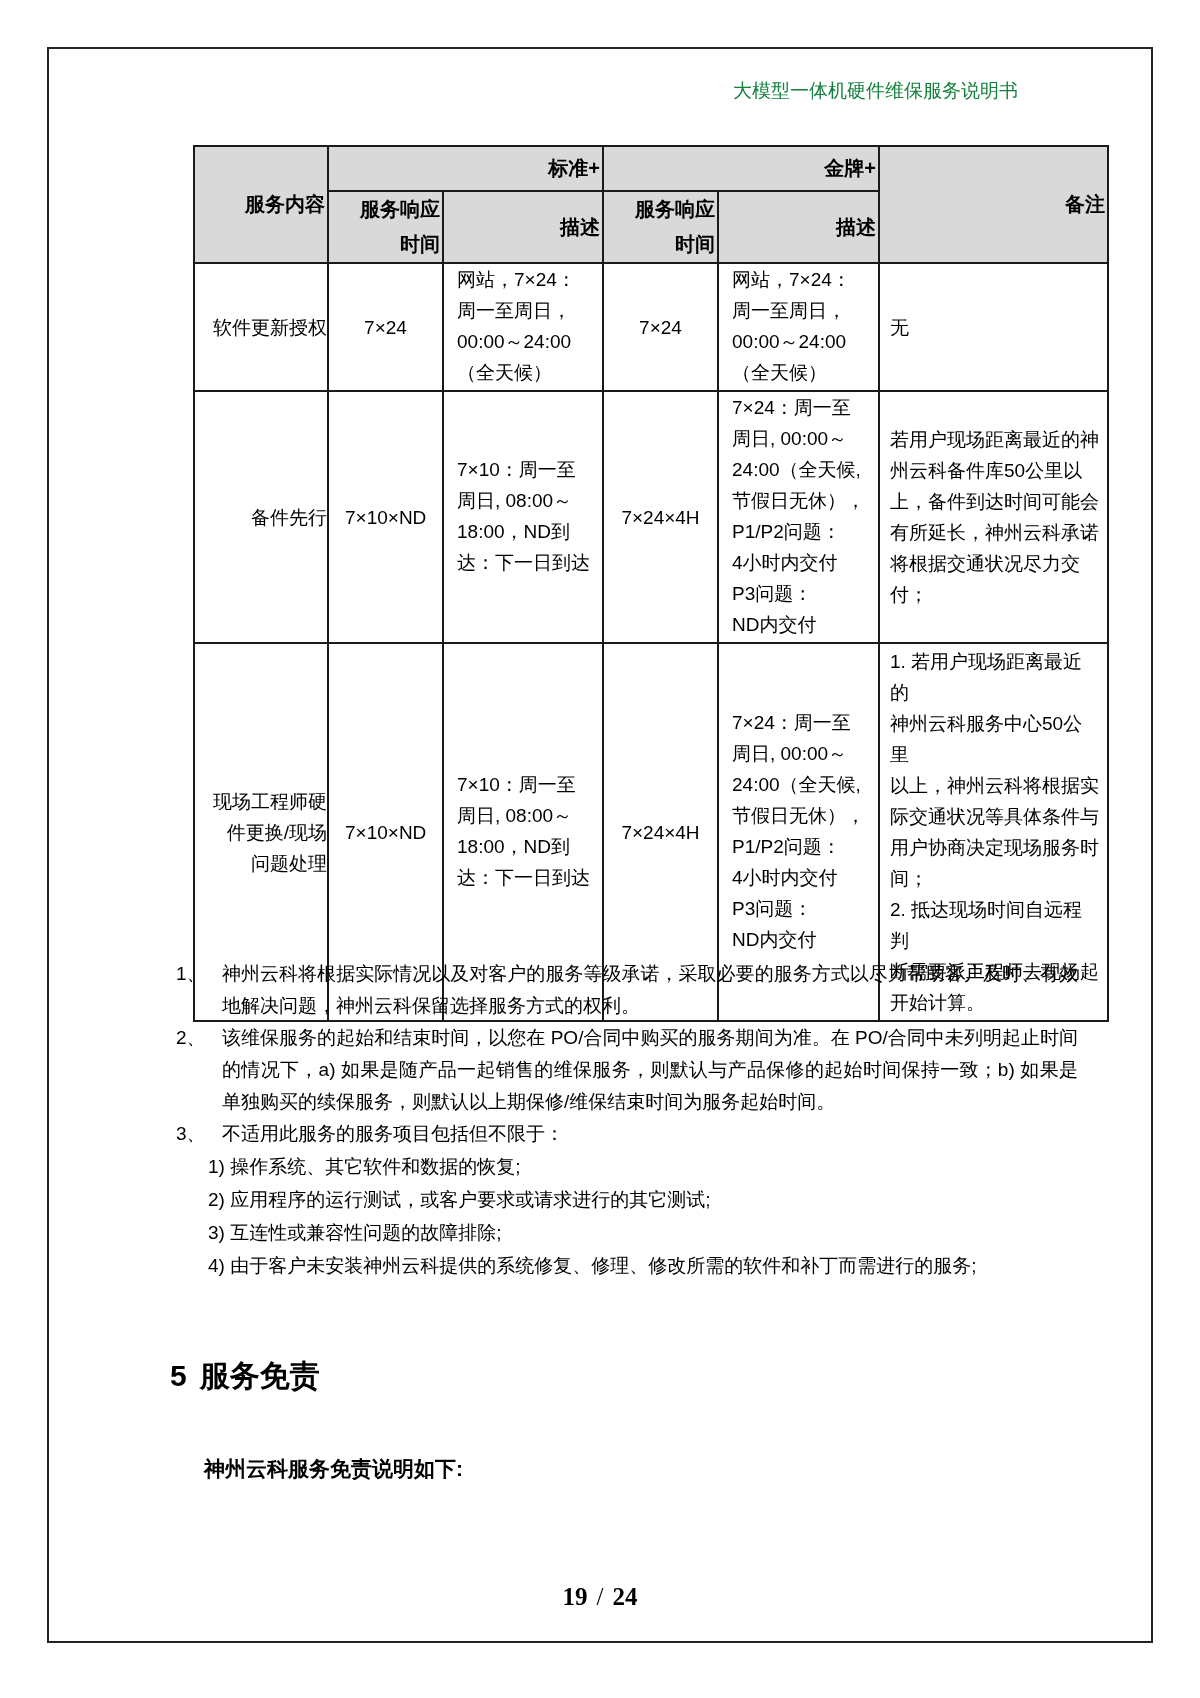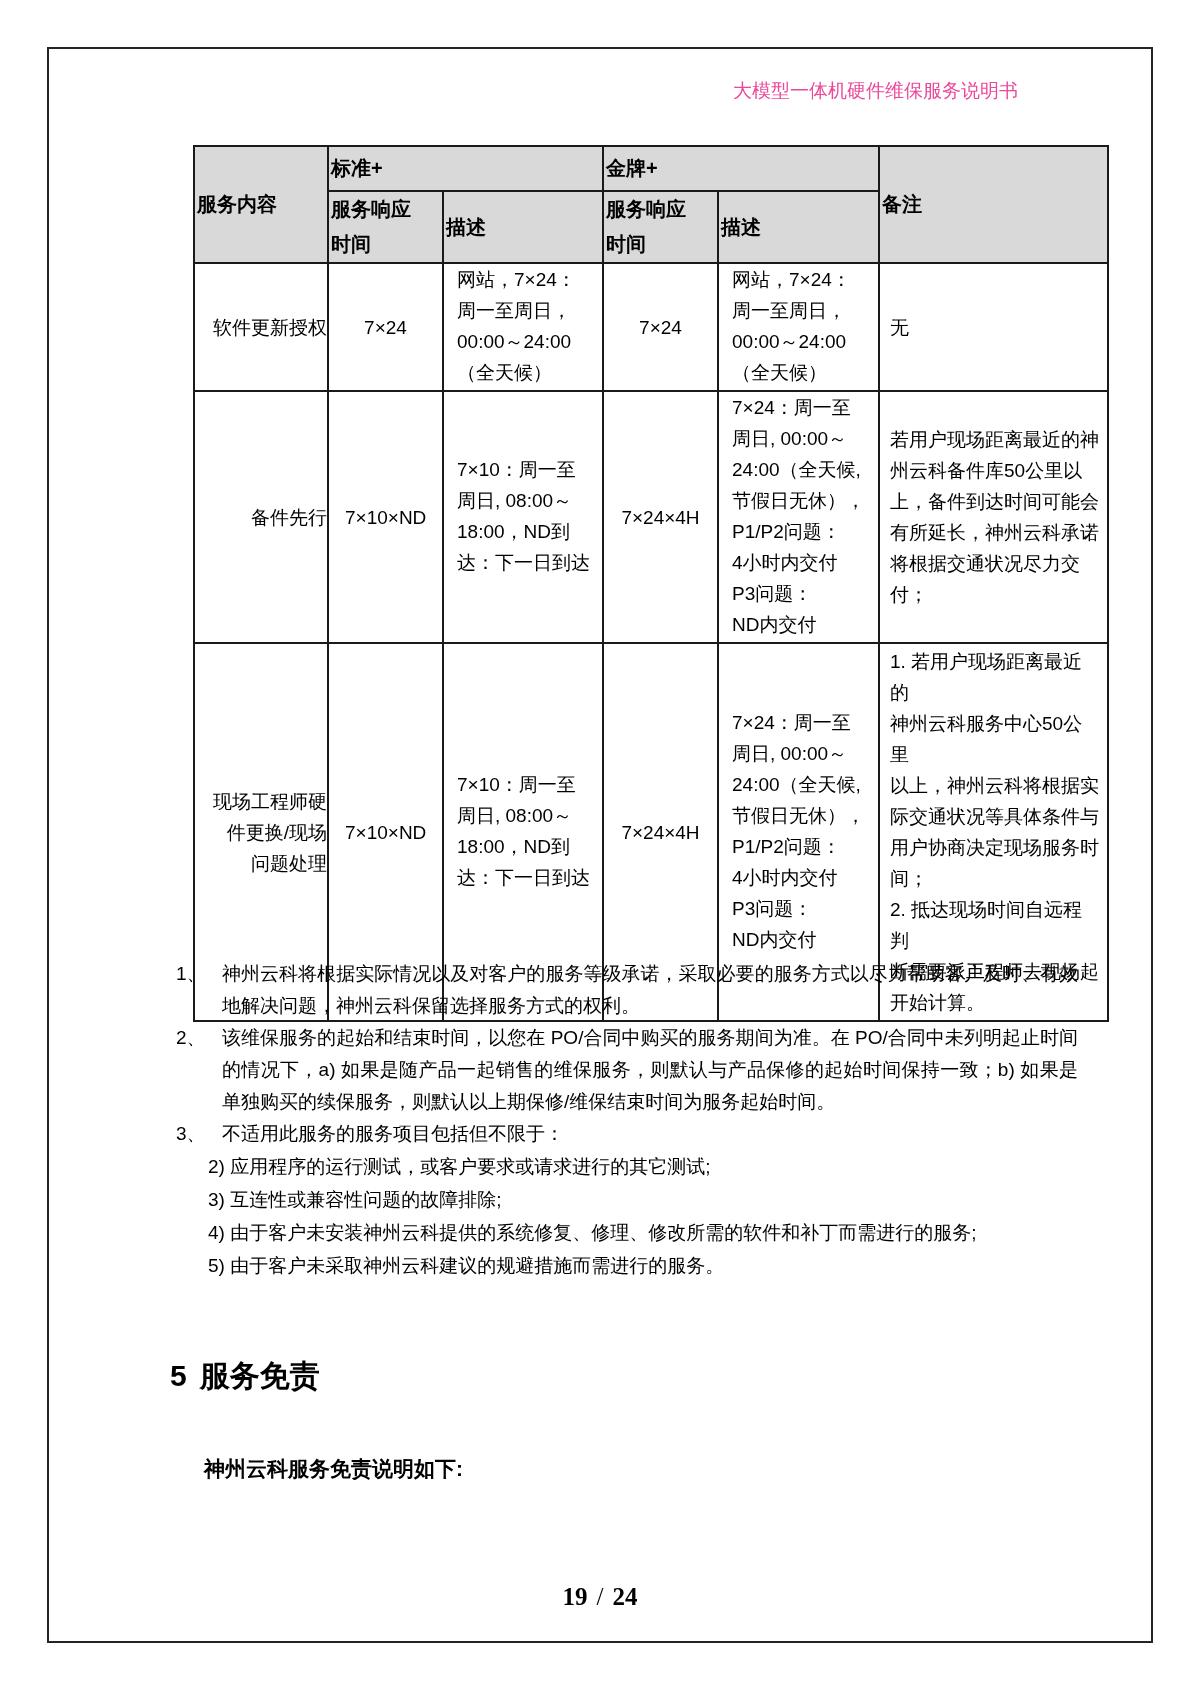--- a/index.html
+++ b/index.html
@@ -14,7 +14,7 @@
   }
   .doc-title{
     position:absolute;top:78px;left:0;right:182px;text-align:right;
-    font-family:"Liberation Serif","DejaVu Serif",serif;font-size:19px;color:#ec4899;
+    font-family:"Liberation Serif","DejaVu Serif",serif;font-size:19px;color:#15803d;
   }
   .tbl-wrap{position:absolute;left:193px;top:145px;}
   table.svc-table{border-collapse:collapse;table-layout:fixed;width:914px;}

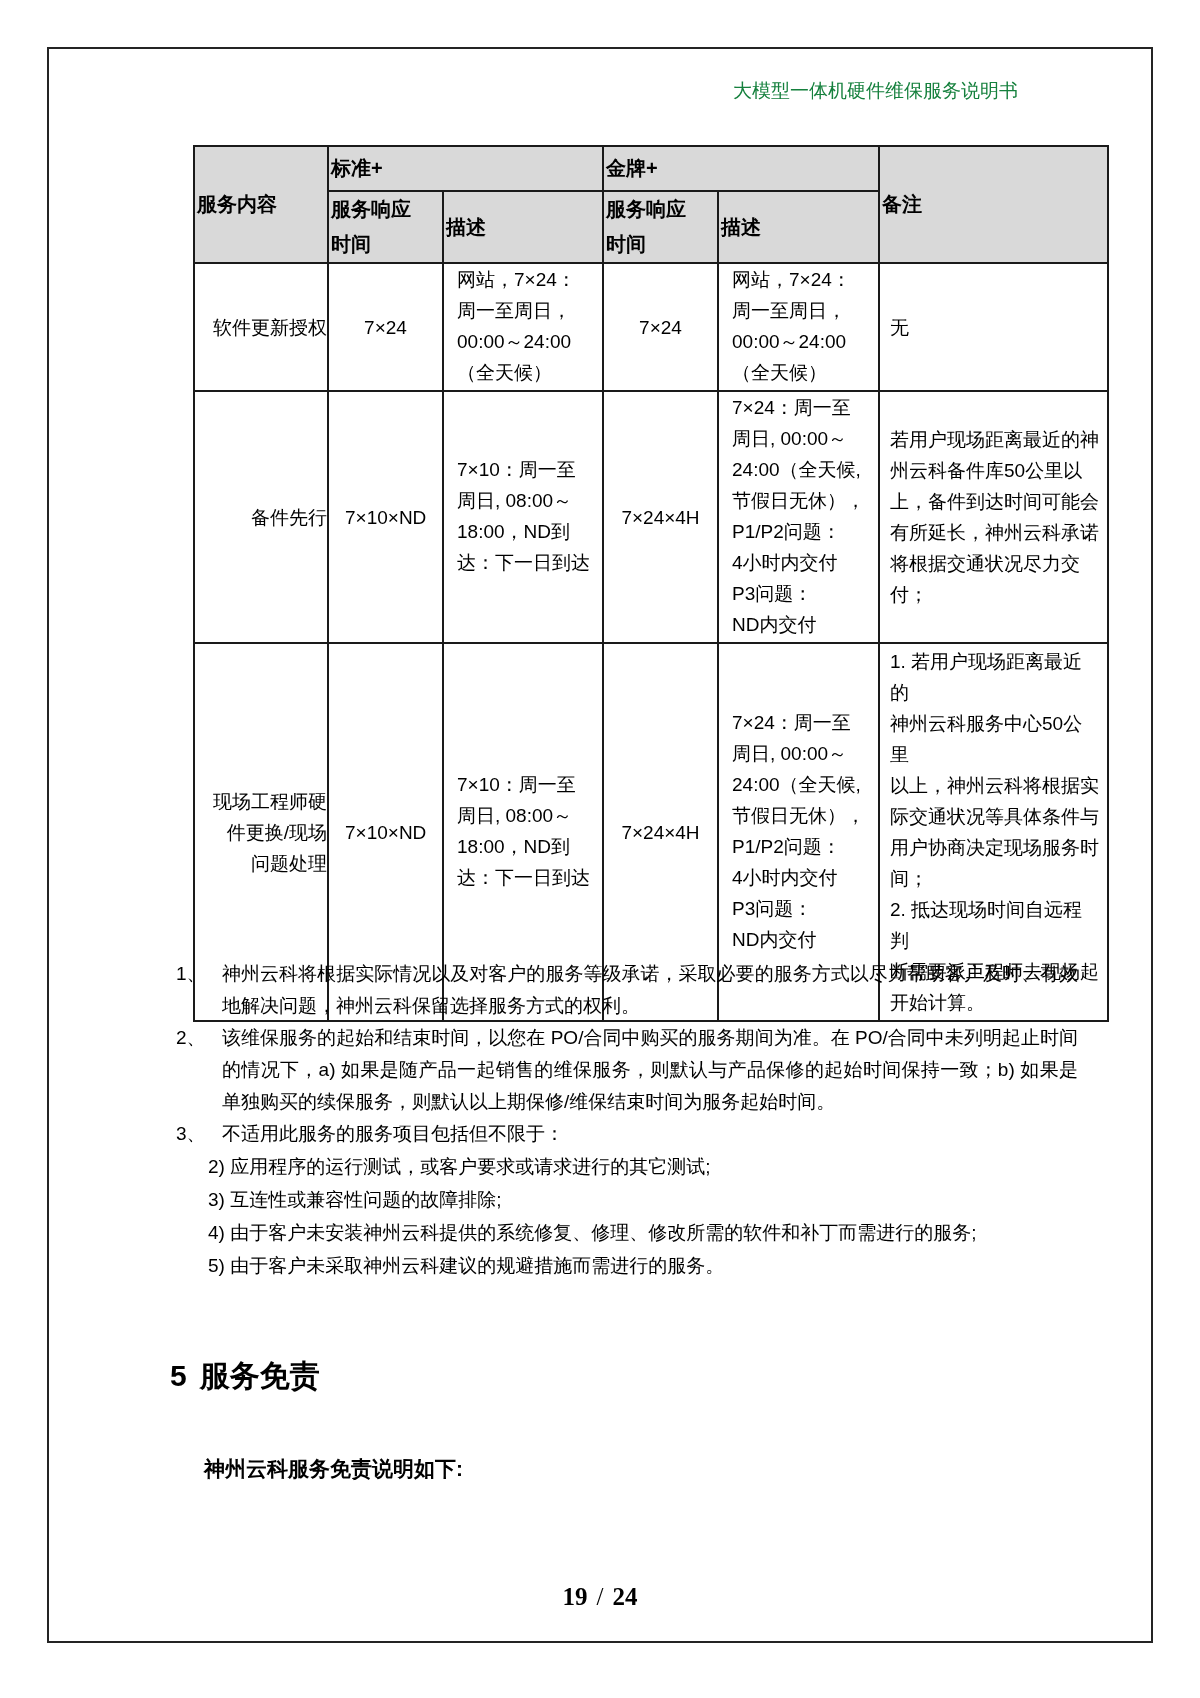--- a/index.html
+++ b/index.html
@@ -20,7 +20,7 @@
   table.svc-table{border-collapse:collapse;table-layout:fixed;width:914px;}
   .svc-table th,.svc-table td{border:2px solid #1a1a1a;box-sizing:border-box;overflow:hidden;}
   .svc-table th{
-    background:#d9d9d9;font-weight:bold;font-size:20px;text-align:left;
+    background:#d9d9d9;font-weight:bold;font-size:20px;text-align:right;
     vertical-align:middle;line-height:35px;white-space:pre-line;padding:0 2px;
   }
   tr.hra{height:45px;} tr.hrb{height:63px;}

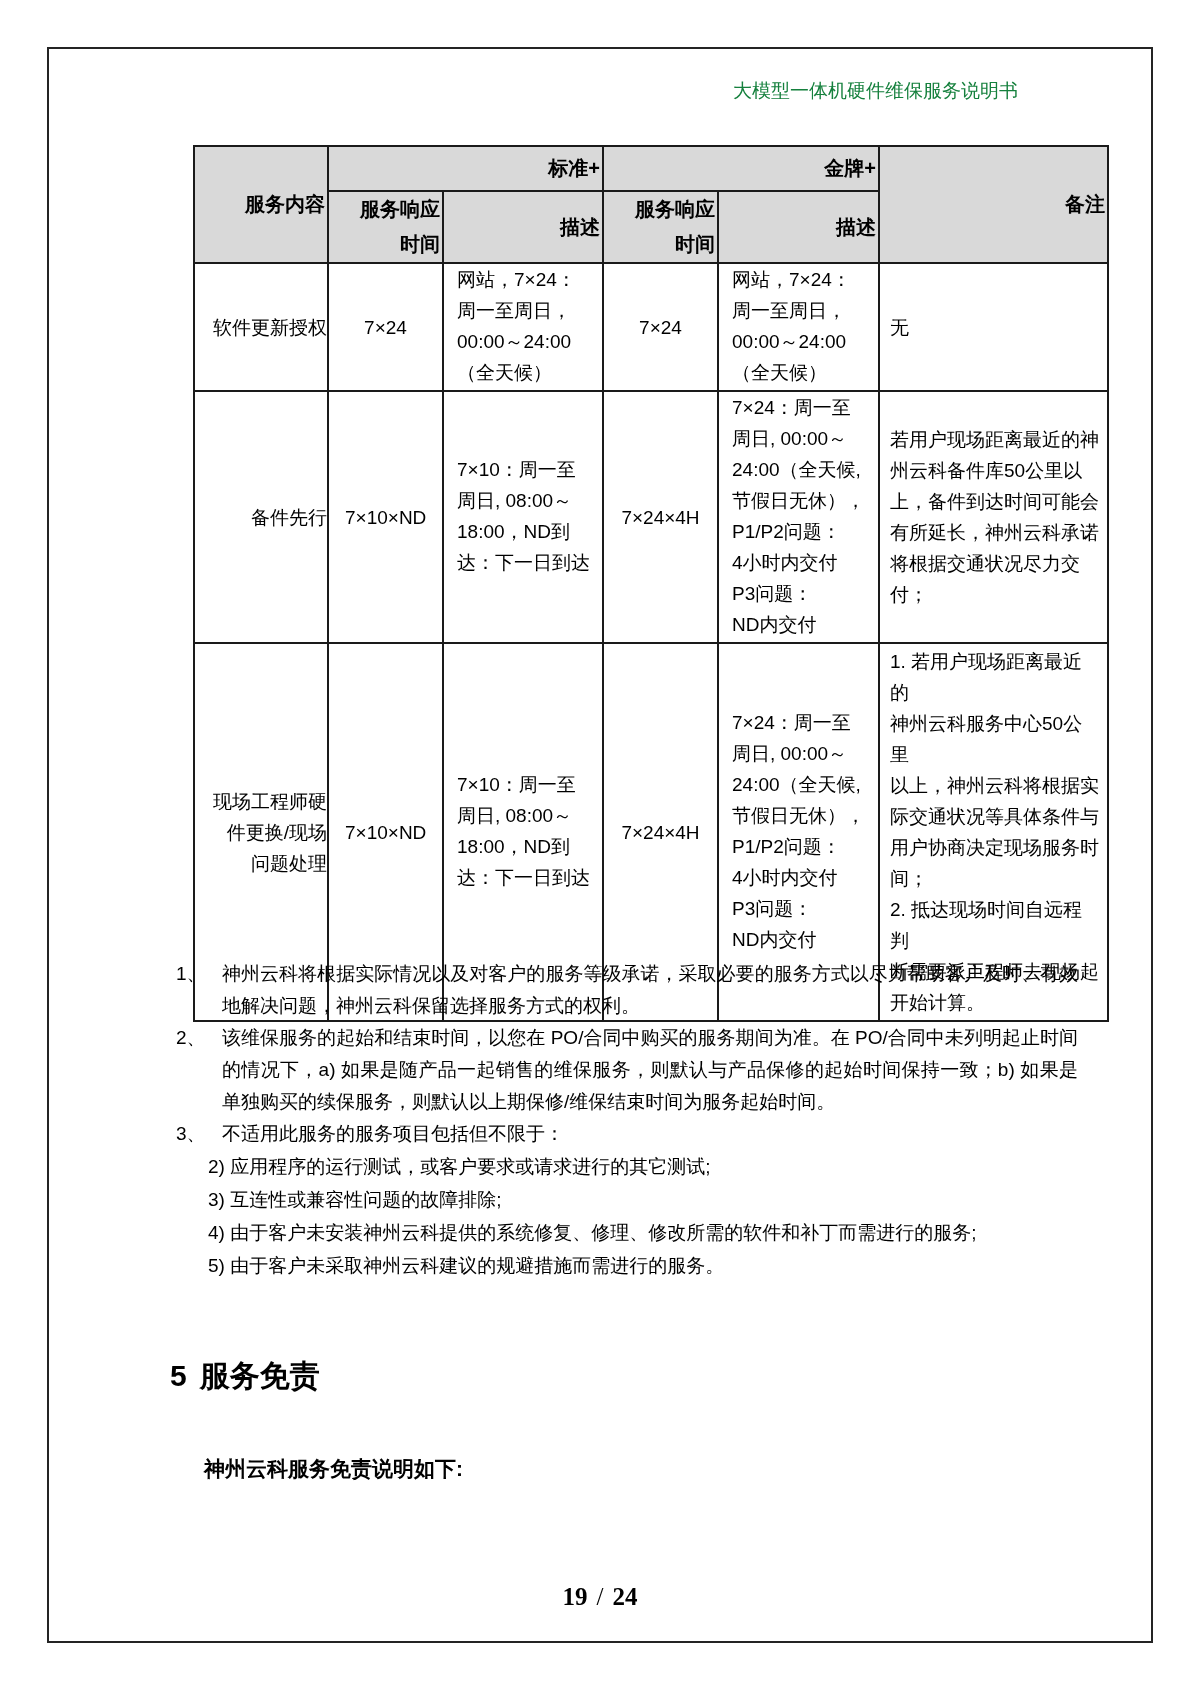--- a/index.html
+++ b/index.html
@@ -159,6 +159,7 @@
     <div class="note-marker">3、</div>
     <div class="note-text">不适用此服务的服务项目包括但不限于：</div>
   </div>
+  <div class="note-sub">1) 操作系统、其它软件和数据的恢复;</div>
   <div class="note-sub">2) 应用程序的运行测试，或客户要求或请求进行的其它测试;</div>
   <div class="note-sub">3) 互连性或兼容性问题的故障排除;</div>
   <div class="note-sub">4) 由于客户未安装神州云科提供的系统修复、修理、修改所需的软件和补丁而需进行的服务;</div>

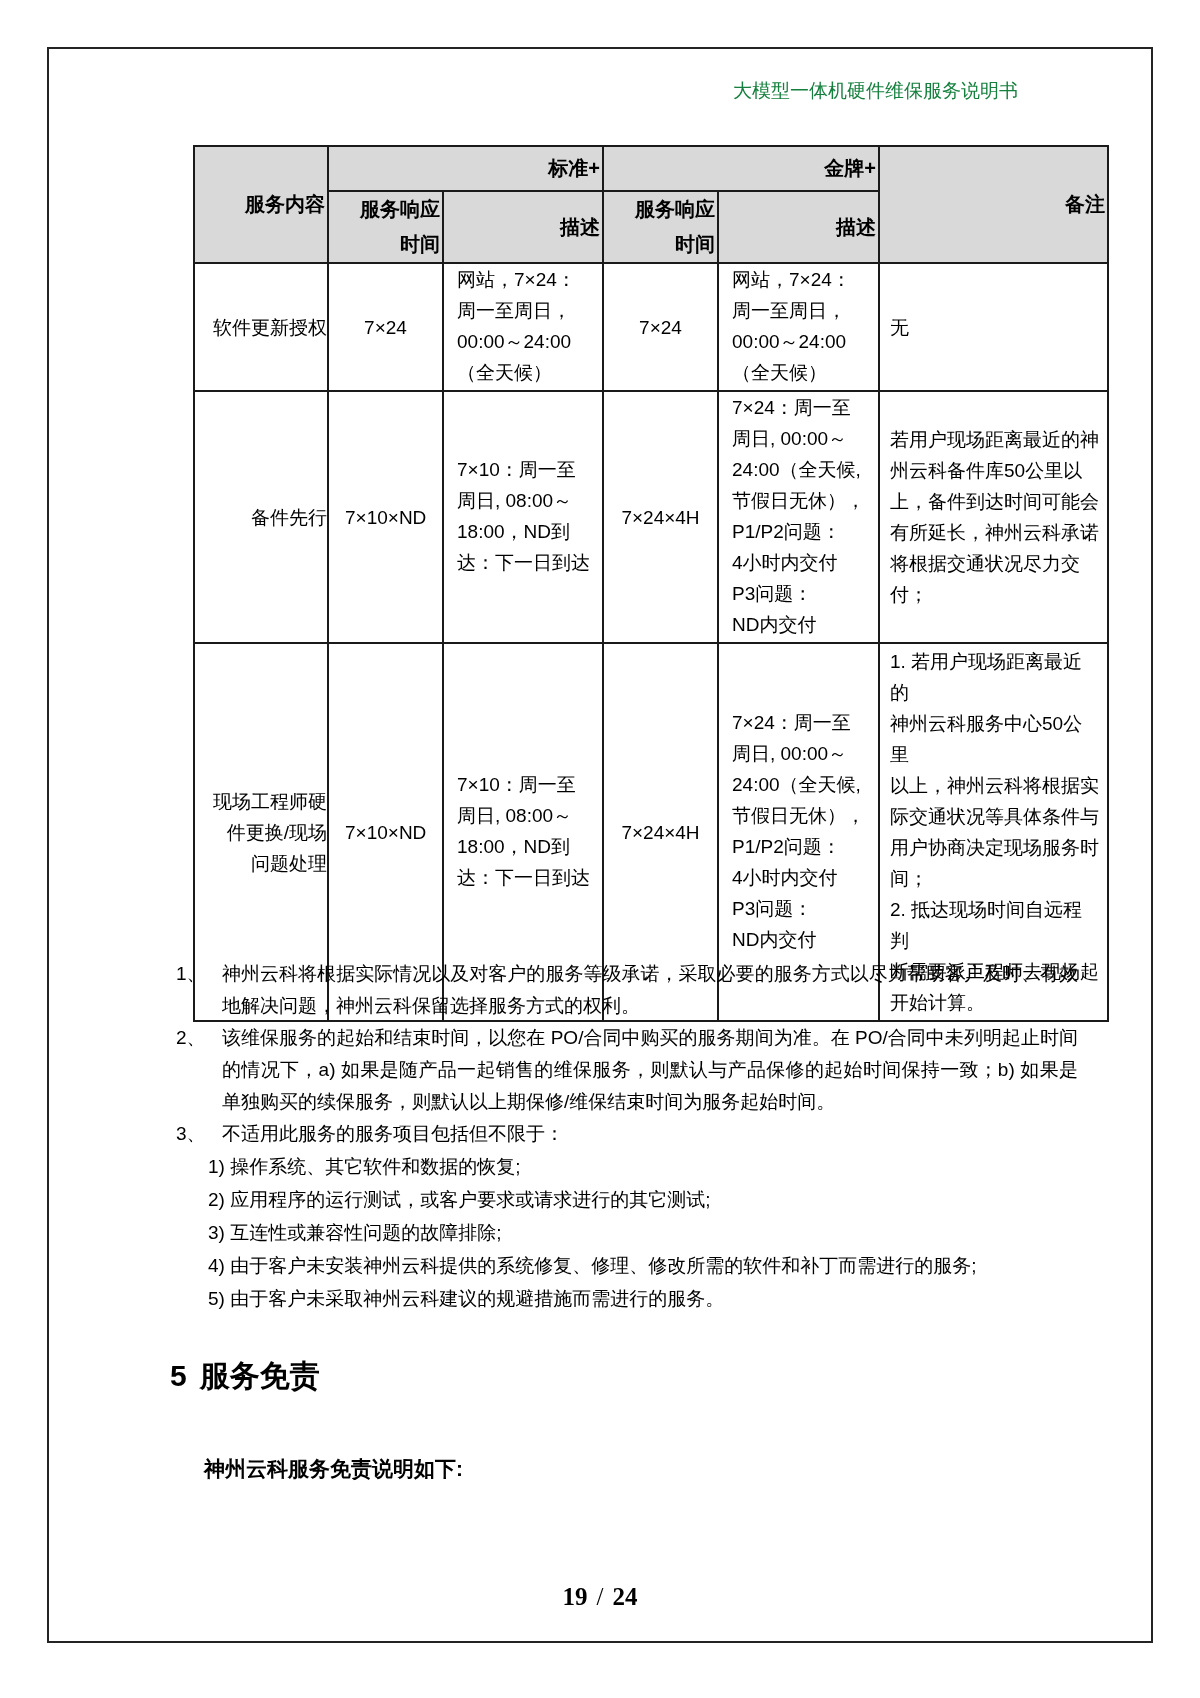--- a/index.html
+++ b/index.html
@@ -163,7 +163,6 @@
   <div class="note-sub">2) 应用程序的运行测试，或客户要求或请求进行的其它测试;</div>
   <div class="note-sub">3) 互连性或兼容性问题的故障排除;</div>
   <div class="note-sub">4) 由于客户未安装神州云科提供的系统修复、修理、修改所需的软件和补丁而需进行的服务;</div>
-  <div class="note-sub">5) 由于客户未采取神州云科建议的规避措施而需进行的服务。</div>
 </div>
 
 <div class="section-heading">

